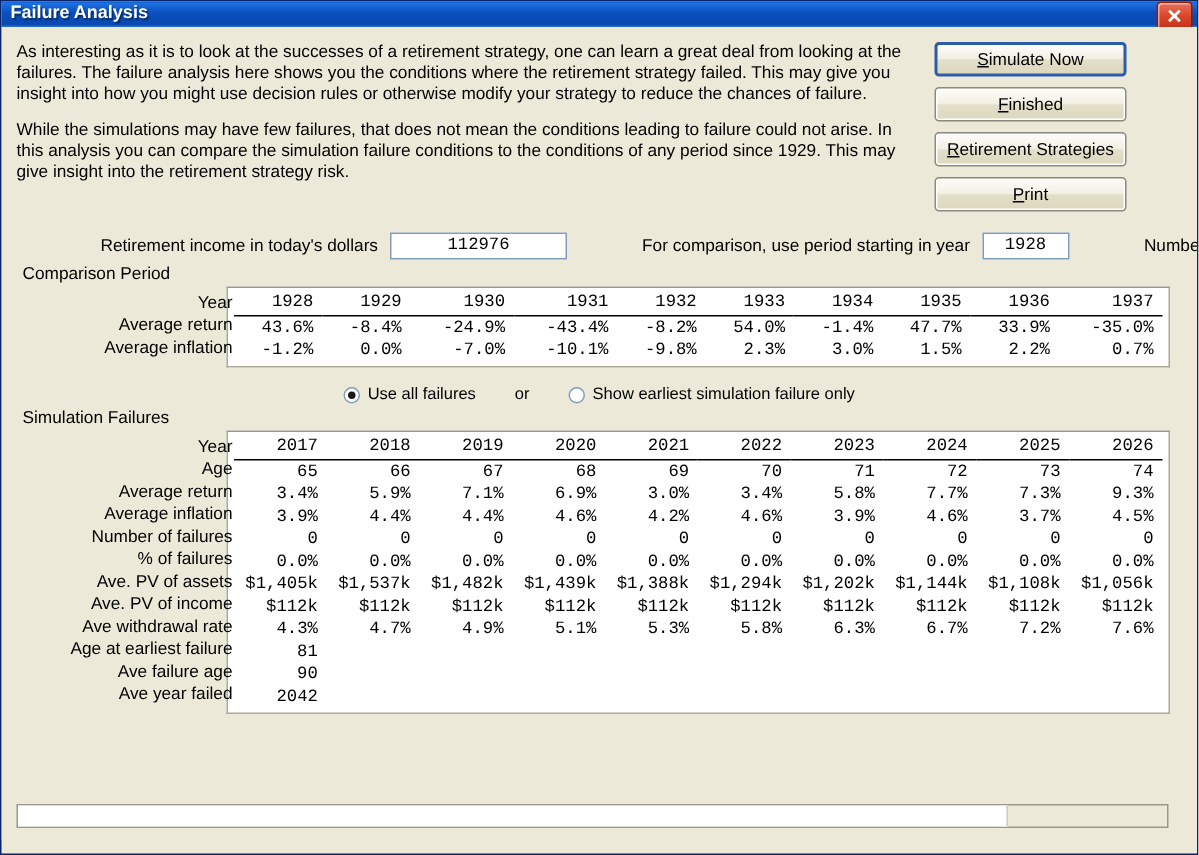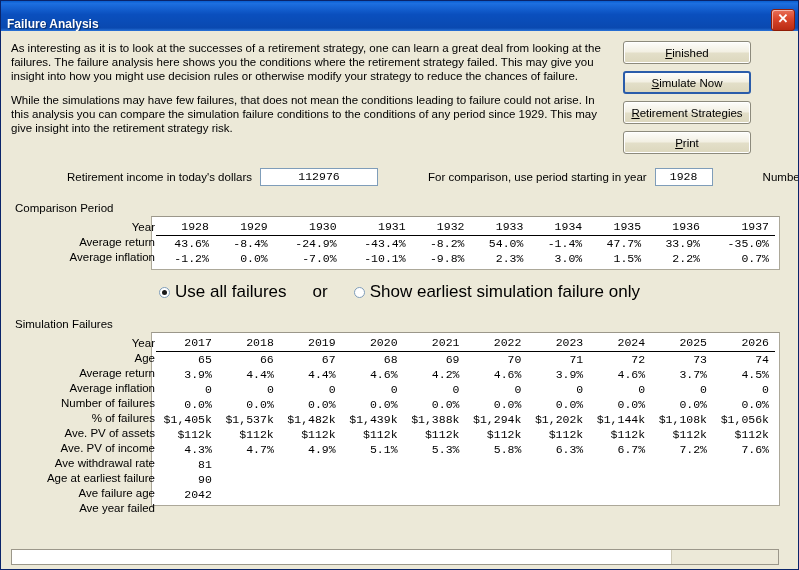--- a/index.html
+++ b/index.html
@@ -23,11 +23,11 @@
   }
   
   #titlebar {
-    height: 30px;
+    height: 17px;
     background: linear-gradient(to bottom, #0a5fd0 0%, #1d6fe0 8%, #0a4fbe 45%, #0a49b0 90%, #2a74d8 100%);
     background-color: #0a4fbe;
     display: flex;
-    align-items: flex-end;
+    align-items: flex-start;
     padding: 0 3px 0 6px;
     box-sizing: border-box;
   }

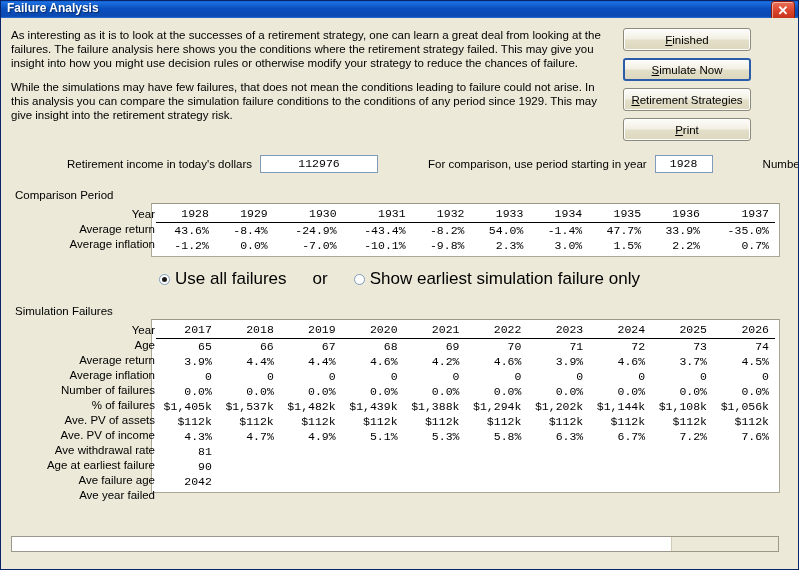--- a/index.html
+++ b/index.html
@@ -240,8 +240,8 @@
         <p>While the simulations may have few failures, that does not mean the conditions leading to failure could not arise.  In this analysis you can compare the simulation failure conditions to the conditions of any period since 1929.  This may give insight into the retirement strategy risk.</p>
       </div>
       <div id="button-col">
+        <button class="win-button default"><u>S</u>imulate Now</button>
         <button class="win-button"><u>F</u>inished</button>
-        <button class="win-button default"><u>S</u>imulate Now</button>
         <button class="win-button"><u>R</u>etirement Strategies</button>
         <button class="win-button"><u>P</u>rint</button>
       </div>

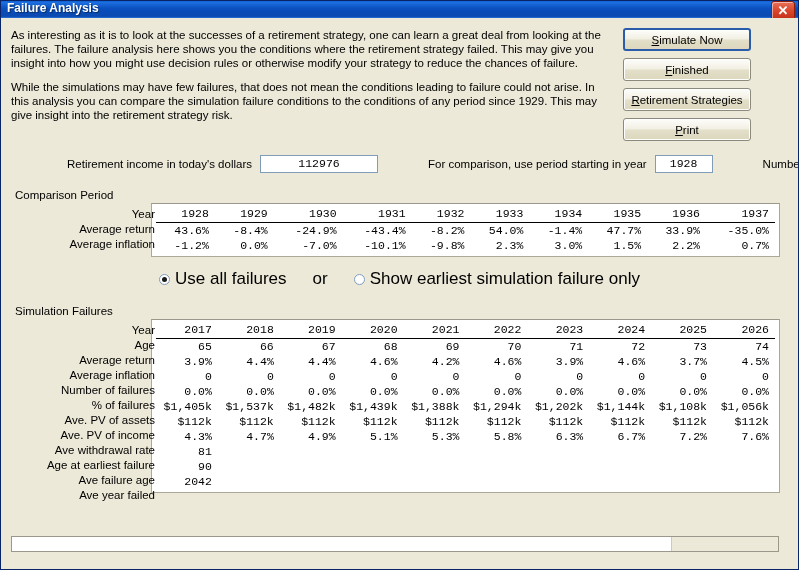--- a/index.html
+++ b/index.html
@@ -128,7 +128,7 @@
   
   .group {
     position: relative;
-    margin-top: 16px;
+    margin-top: 4px;
   }
   .group-title {
     font-size: 11.5px;

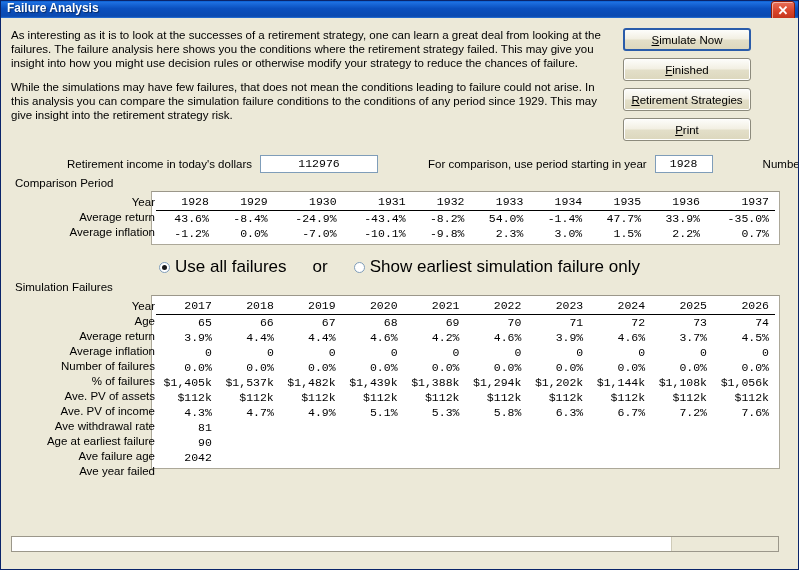--- a/index.html
+++ b/index.html
@@ -180,7 +180,7 @@
     justify-content: center;
     align-items: center;
     gap: 26px;
-    font-size: 17px;
+    font-size: 11px;
   }
   .radio-item {
     display: flex;

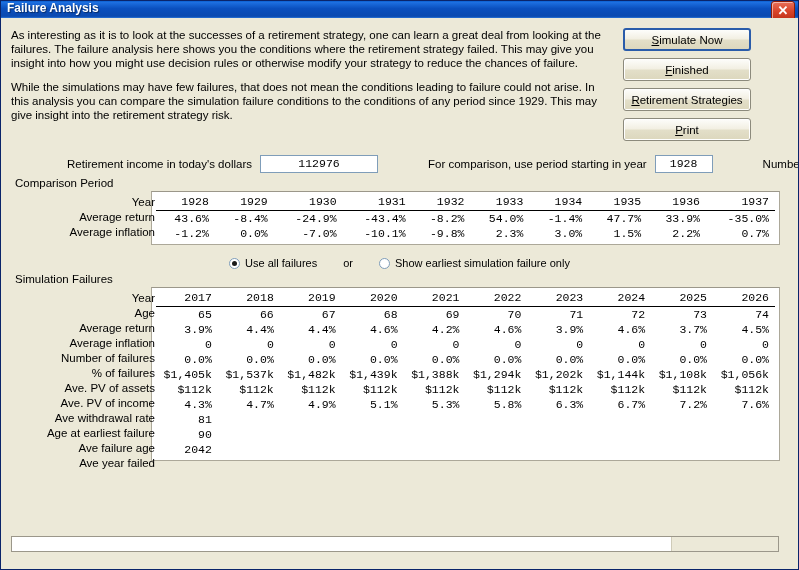--- a/index.html
+++ b/index.html
@@ -363,6 +363,18 @@
             <td>74</td>
           </tr>
           <tr>
+            <td>3.4%</td>
+            <td>5.9%</td>
+            <td>7.1%</td>
+            <td>6.9%</td>
+            <td>3.0%</td>
+            <td>3.4%</td>
+            <td>5.8%</td>
+            <td>7.7%</td>
+            <td>7.3%</td>
+            <td>9.3%</td>
+          </tr>
+          <tr>
             <td>3.9%</td>
             <td>4.4%</td>
             <td>4.4%</td>

